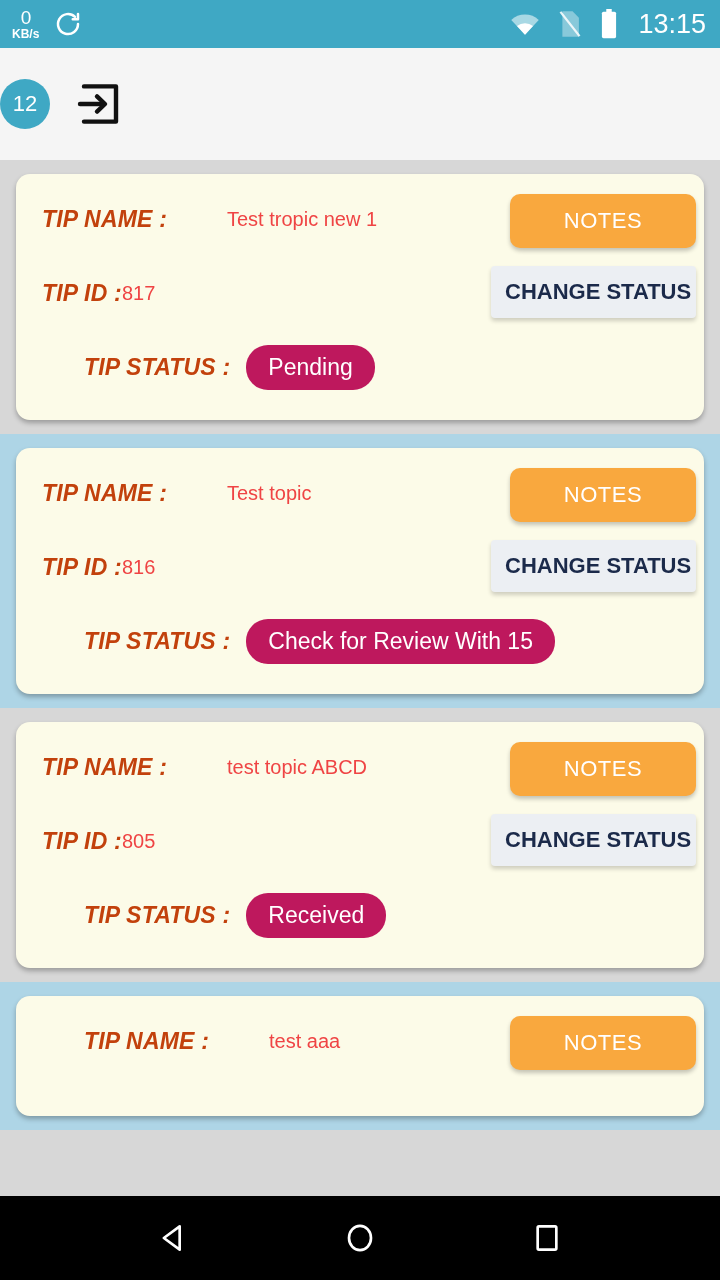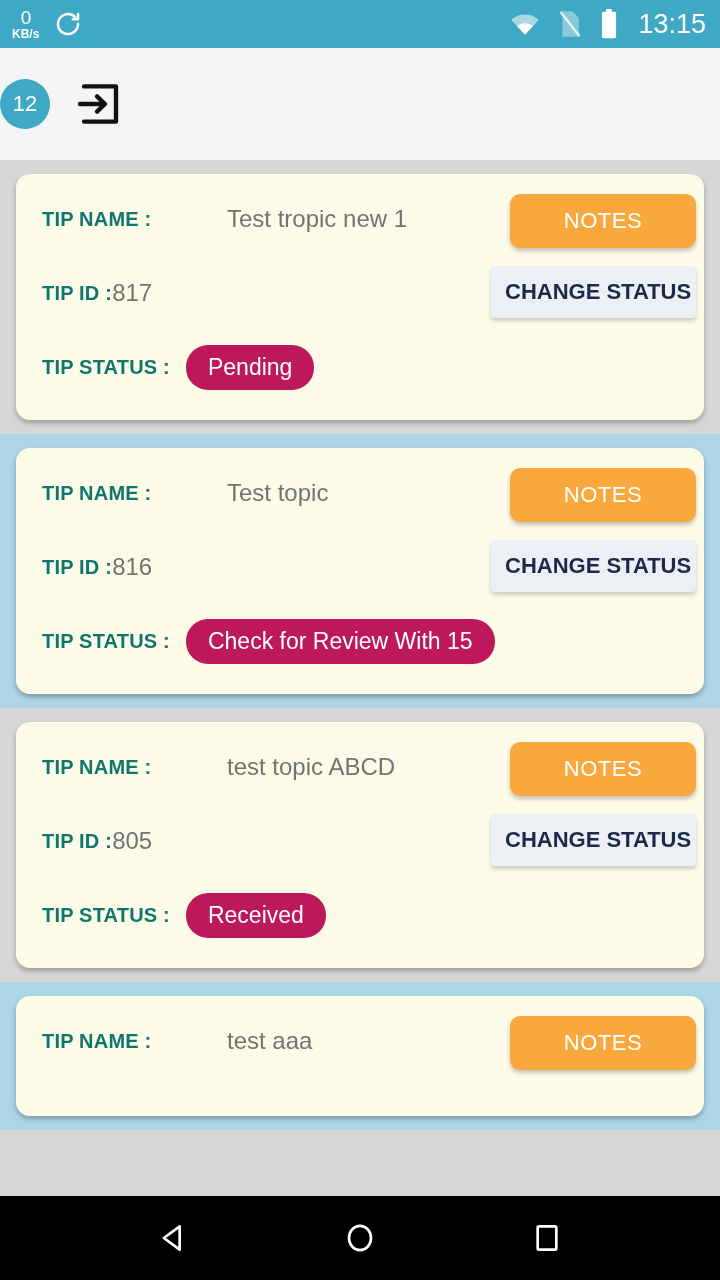--- a/index.html
+++ b/index.html
@@ -109,11 +109,12 @@
   .field-row:last-child { margin-bottom: 0; }
 
   .field-label {
-    font-size: 20px;
+    font-size: 23px;
     font-weight: 700;
-    color: #0f766e;
+    color: #c2410c;
     letter-spacing: 0.2px;
     white-space: nowrap;
+    font-style: italic;
   }
   .field-value {
     font-size: 24px;

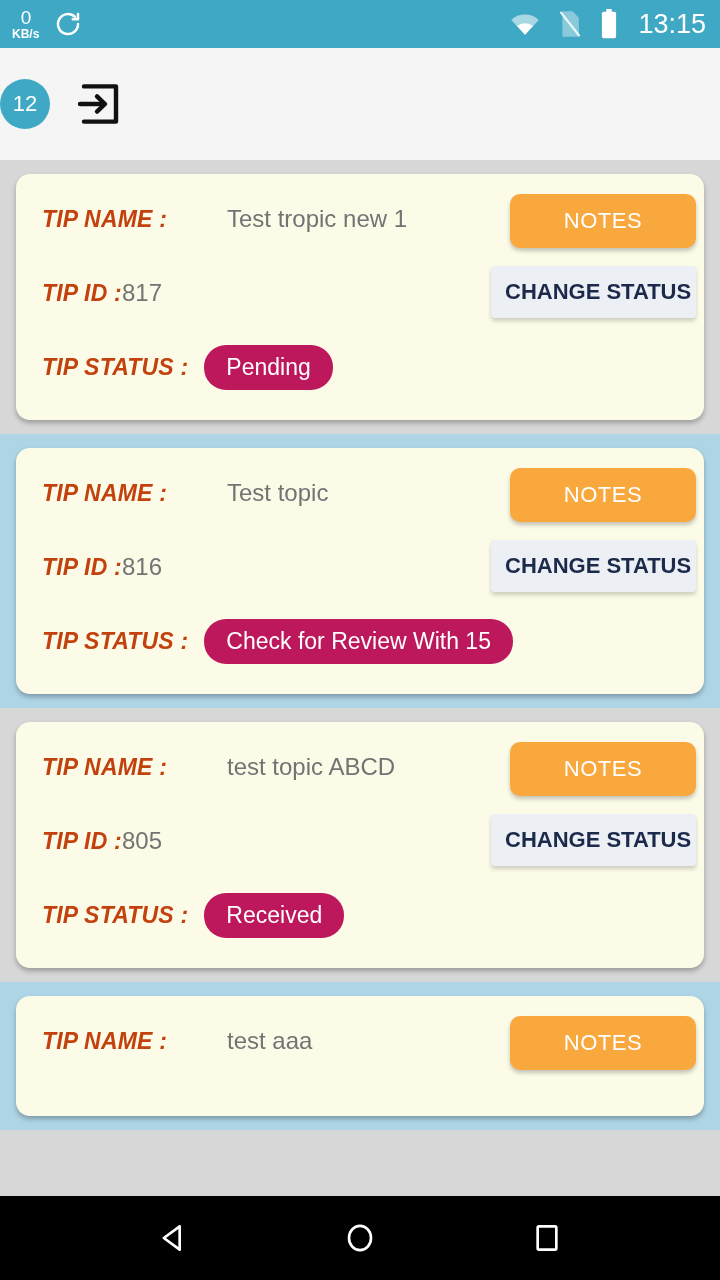--- a/index.html
+++ b/index.html
@@ -117,9 +117,9 @@
     font-style: italic;
   }
   .field-value {
-    font-size: 24px;
+    font-size: 20px;
     font-weight: 400;
-    color: #737373;
+    color: #ef4444;
     white-space: nowrap;
   }
   .name-label { width: 185px; }

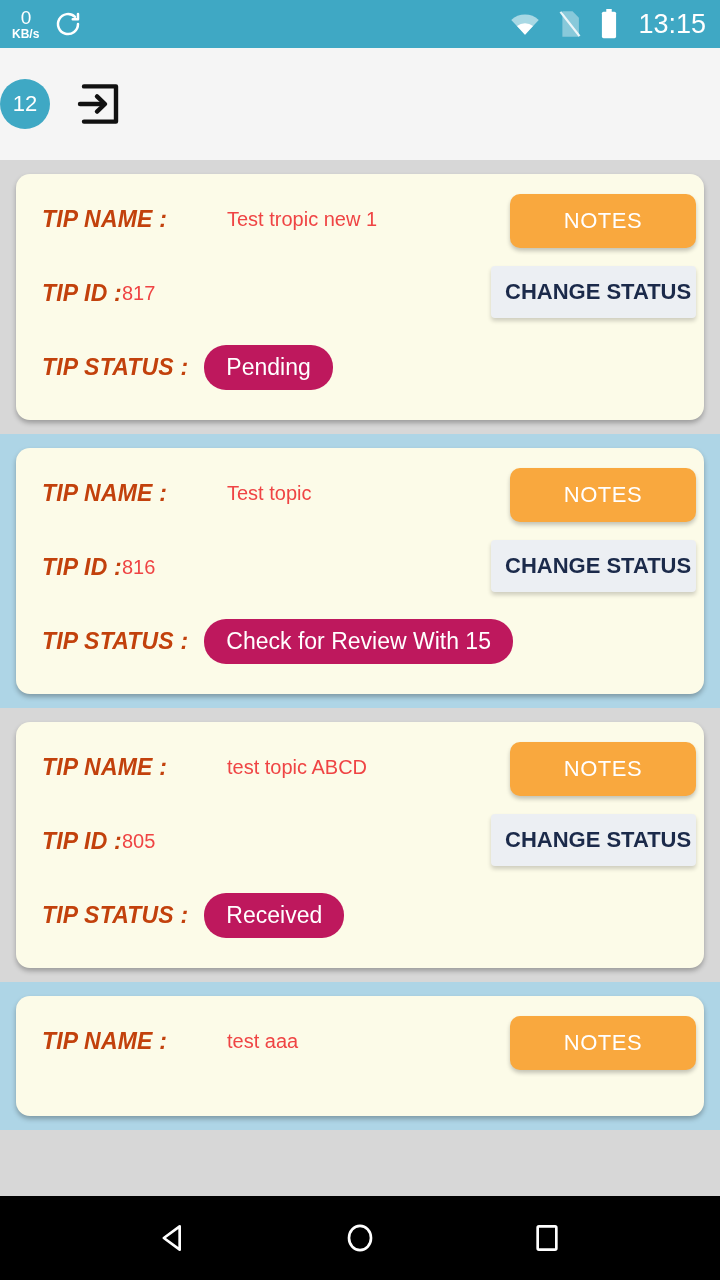--- a/index.html
+++ b/index.html
@@ -106,7 +106,7 @@
     min-height: 50px;
     margin-bottom: 24px;
   }
-  .field-row:last-child { margin-bottom: 0; }
+  .field-row:last-child { margin-bottom: 0; margin-left: 42px; }
 
   .field-label {
     font-size: 23px;

